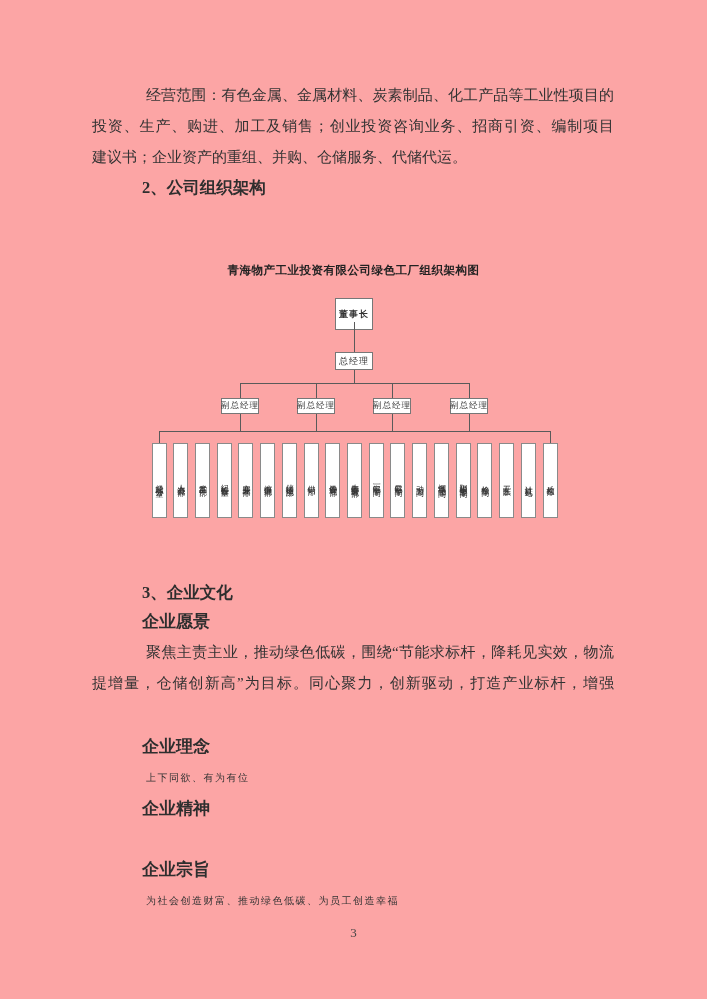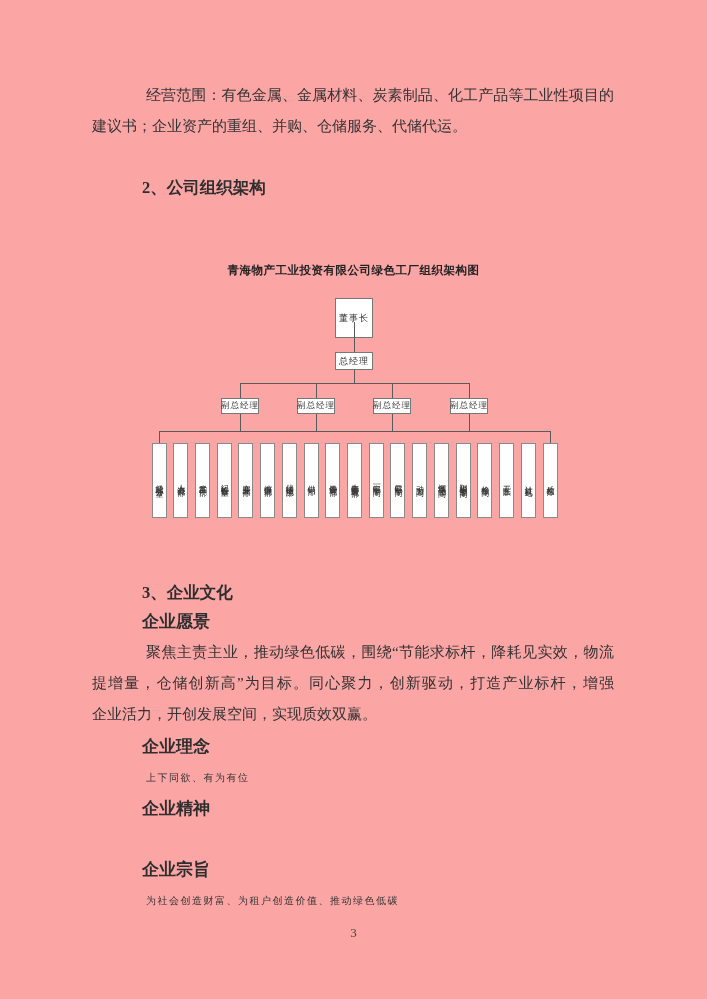--- a/index.html
+++ b/index.html
@@ -40,6 +40,7 @@
 
   <div class="tblock" style="top:80px;">
     <div class="jline indent">经营范围：有色金属、金属材料、炭素制品、化工产品等工业性项目的</div>
+    <div class="jline">投资、生产、购进、加工及销售；创业投资咨询业务、招商引资、编制项目</div>
     <div class="lastline">建议书；企业资产的重组、并购、仓储服务、代储代运。</div>
   </div>
 

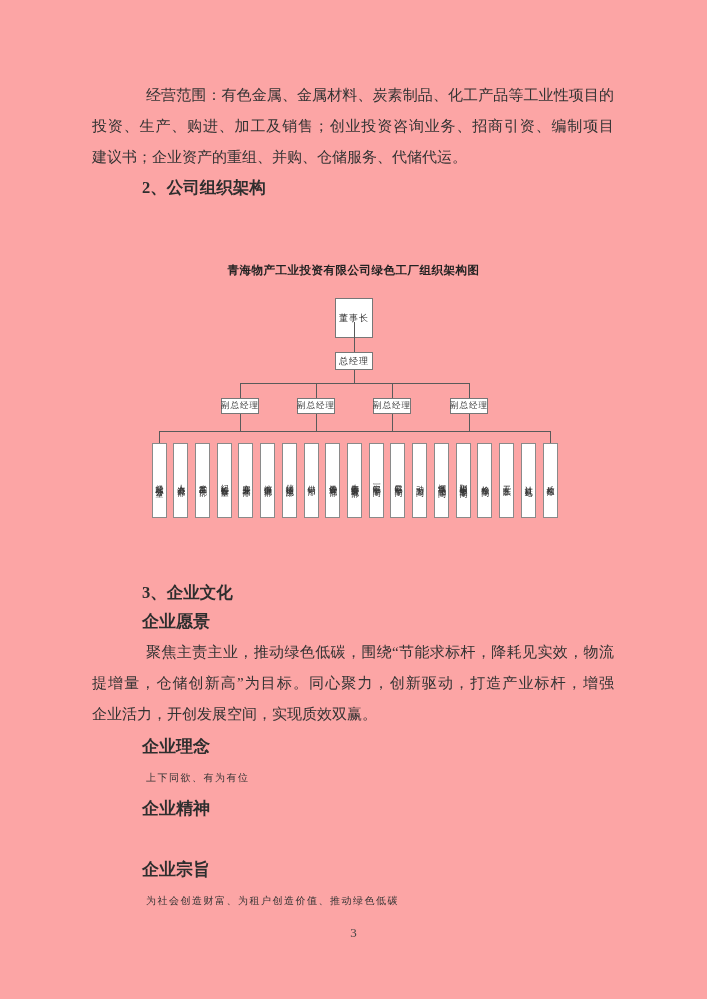--- a/index.html
+++ b/index.html
@@ -49,7 +49,7 @@
   <div>
     <div class="chart-title">青海物产工业投资有限公司绿色工厂组织架构图</div>
 
-    <div class="obox" style="left:335px;top:298px;width:38px;height:40px;">董事长</div>
+    <div class="obox" style="left:335px;top:298px;width:38px;height:32px;font-weight:bold;">董事长</div>
     <div class="cline" style="left:354px;top:322px;width:1px;height:30px;"></div>
 
     <div class="obox" style="left:335px;top:352px;width:38px;height:18px;">总经理</div>

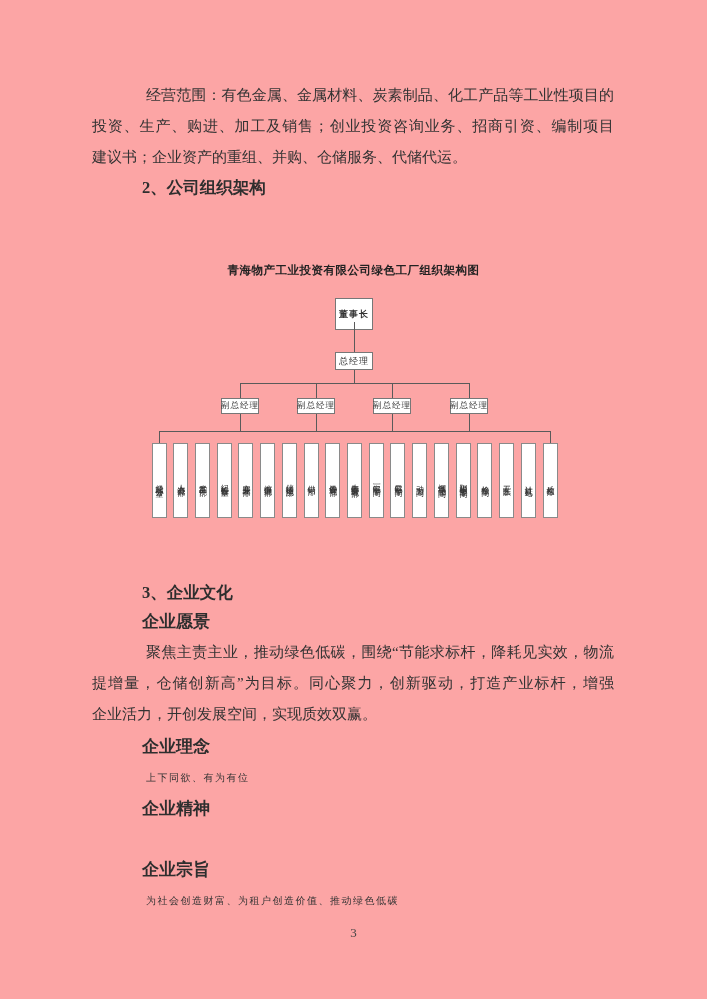--- a/index.html
+++ b/index.html
@@ -104,7 +104,6 @@
   <div class="tblock" style="top:637px;">
     <div class="jline indent">聚焦主责主业，推动绿色低碳，围绕“节能求标杆，降耗见实效，物流</div>
     <div class="jline">提增量，仓储创新高”为目标。同心聚力，创新驱动，打造产业标杆，增强</div>
-    <div class="lastline">企业活力，开创发展空间，实现质效双赢。</div>
   </div>
 
   <div class="subheading" style="top:731px;">企业理念</div>

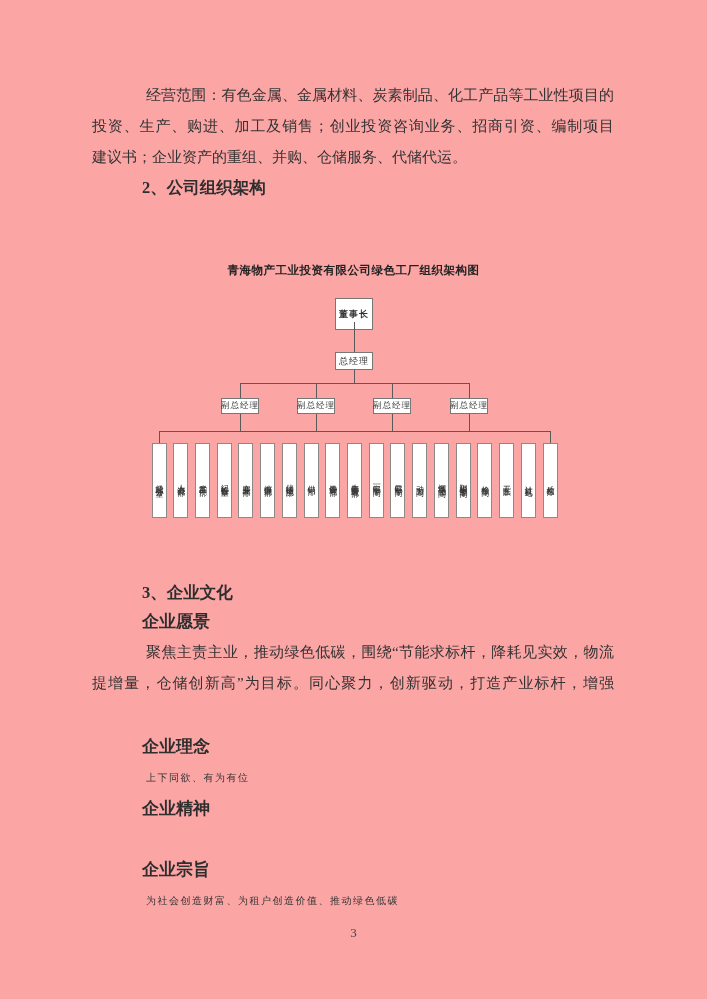--- a/index.html
+++ b/index.html
@@ -112,7 +112,7 @@
   <div class="subheading" style="top:793px;">企业精神</div>
 
   <div class="subheading" style="top:854px;">企业宗旨</div>
-  <div class="plainline" style="top:885px;">为社会创造财富、为租户创造价值、推动绿色低碳</div>
+  <div class="plainline" style="top:885px;">为社会创造财富、推动绿色低碳、为员工创造幸福</div>
 
   <div class="page-num">3</div>
 

